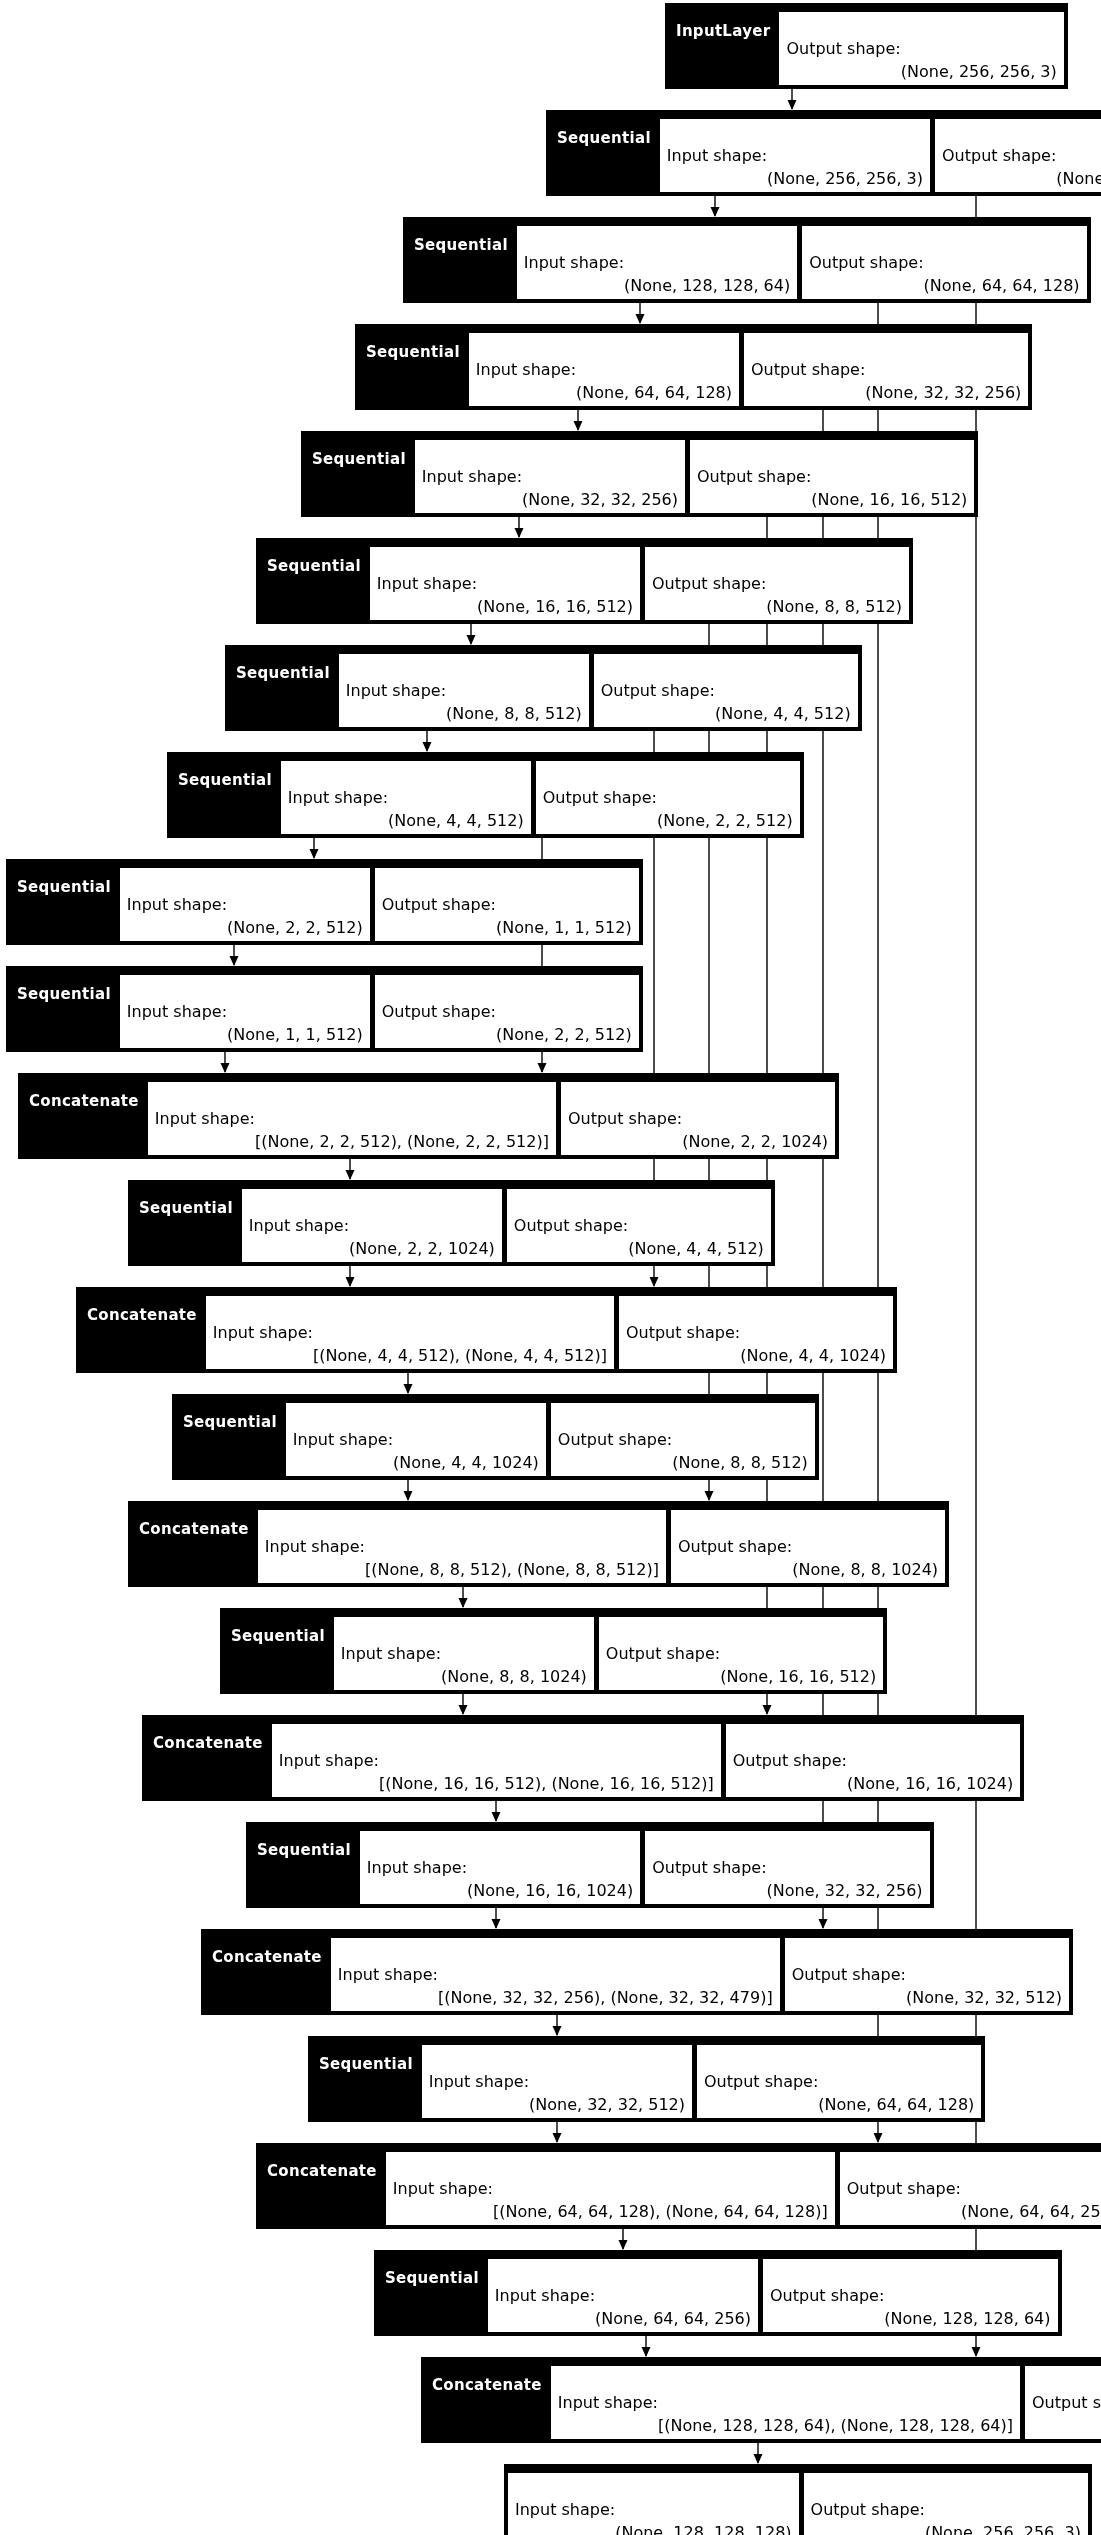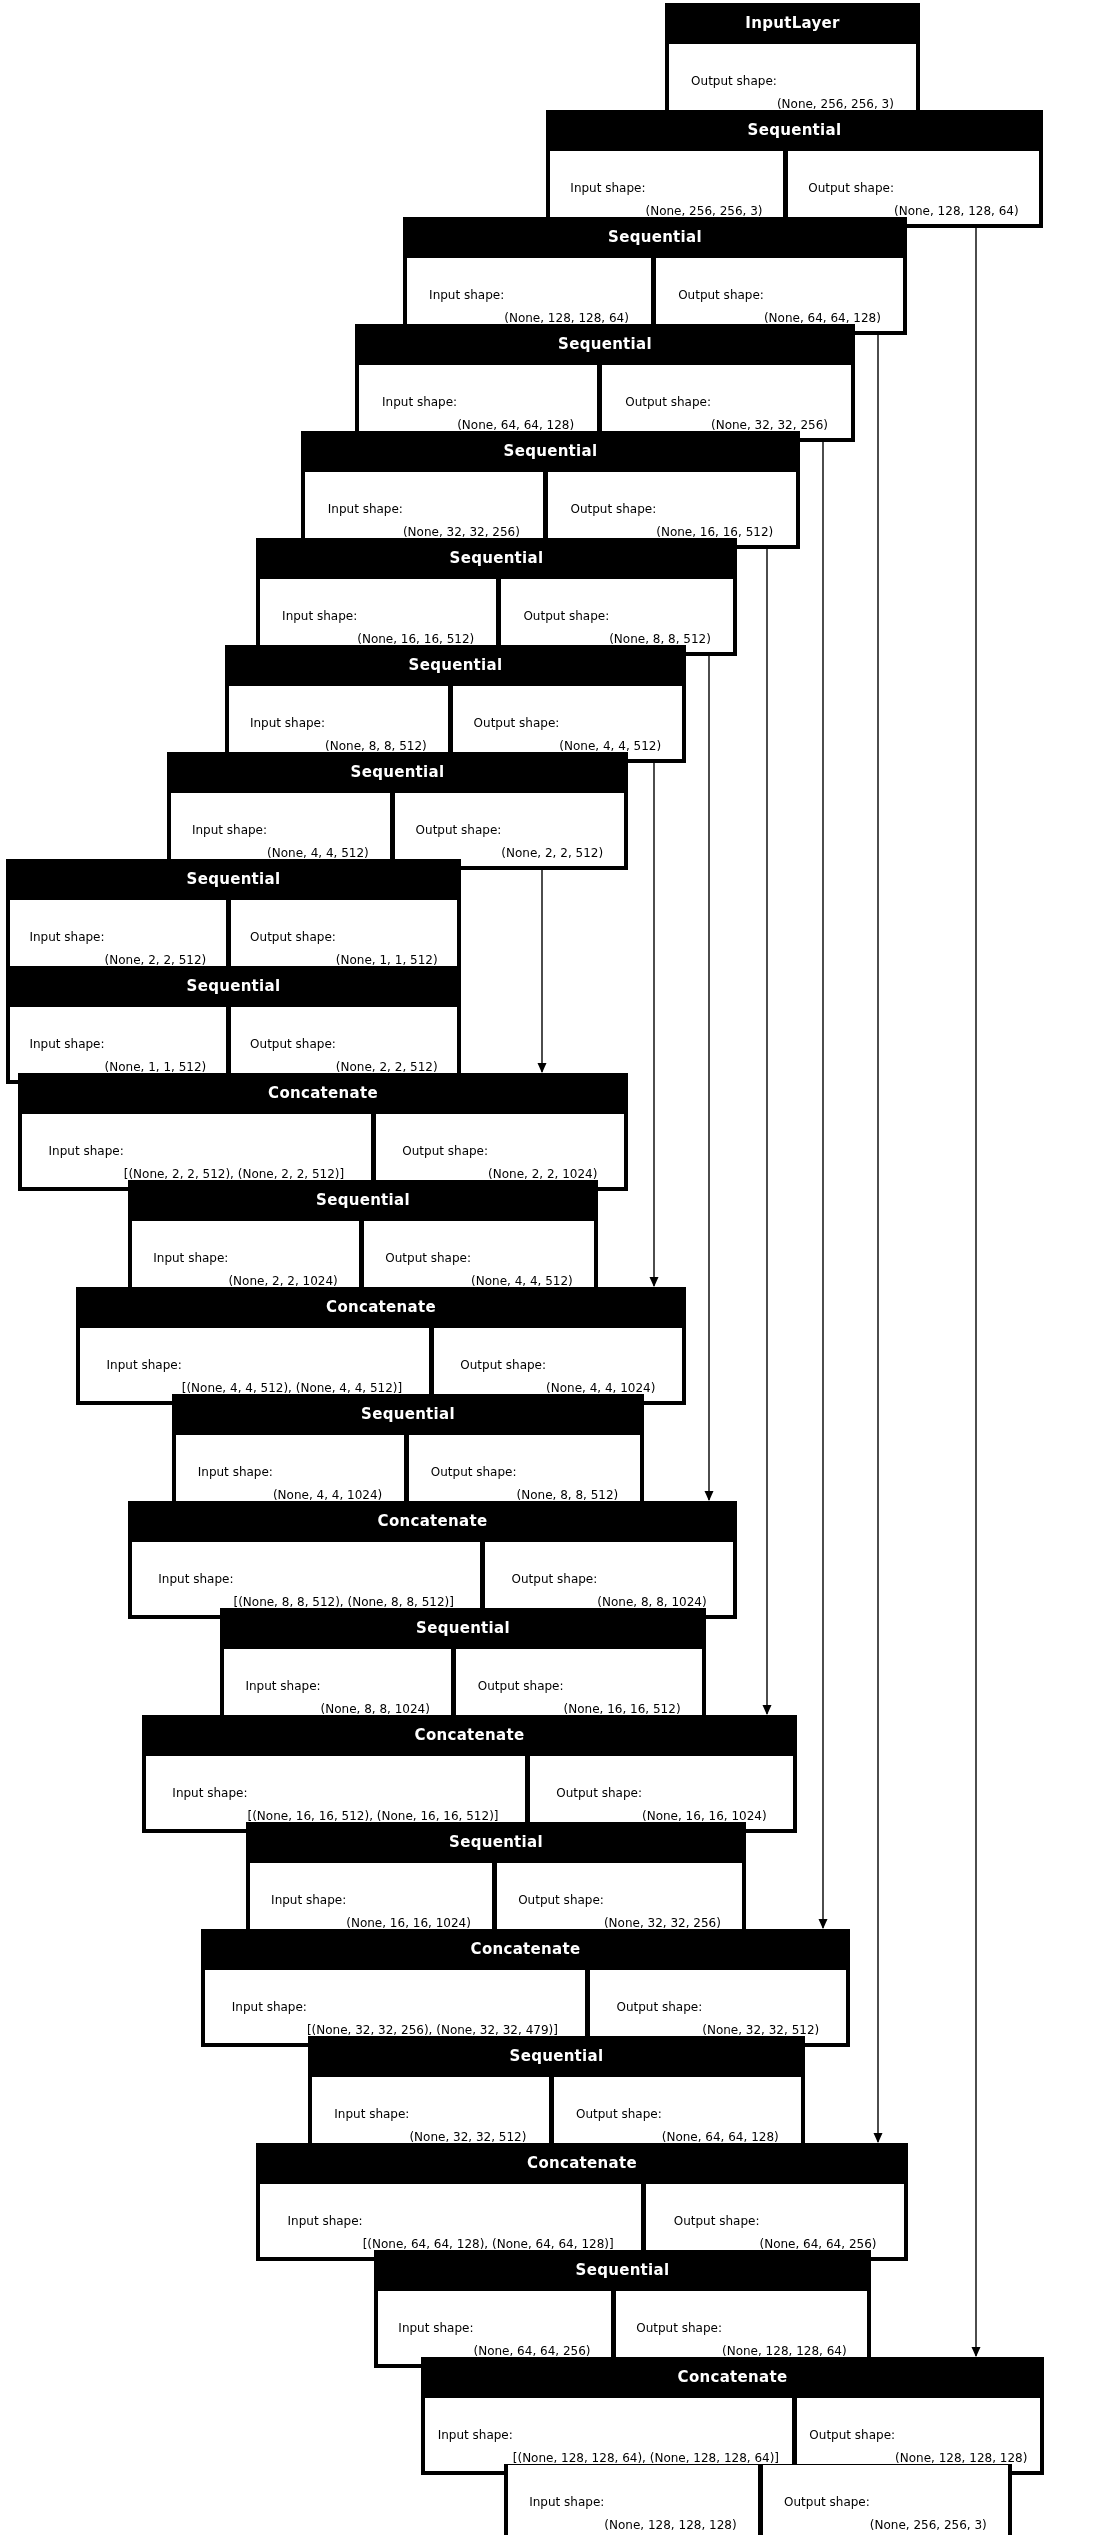--- a/index.html
+++ b/index.html
@@ -25,9 +25,9 @@
     position: absolute;
     background: #000000;
     box-sizing: border-box;
-    padding: 0 3px 3px 3px;
+    padding: 8px 3px 3px 3px;
     display: flex;
-    flex-direction: column;
+    flex-direction: row;
   }
   .node-title {
     color: #ffffff;

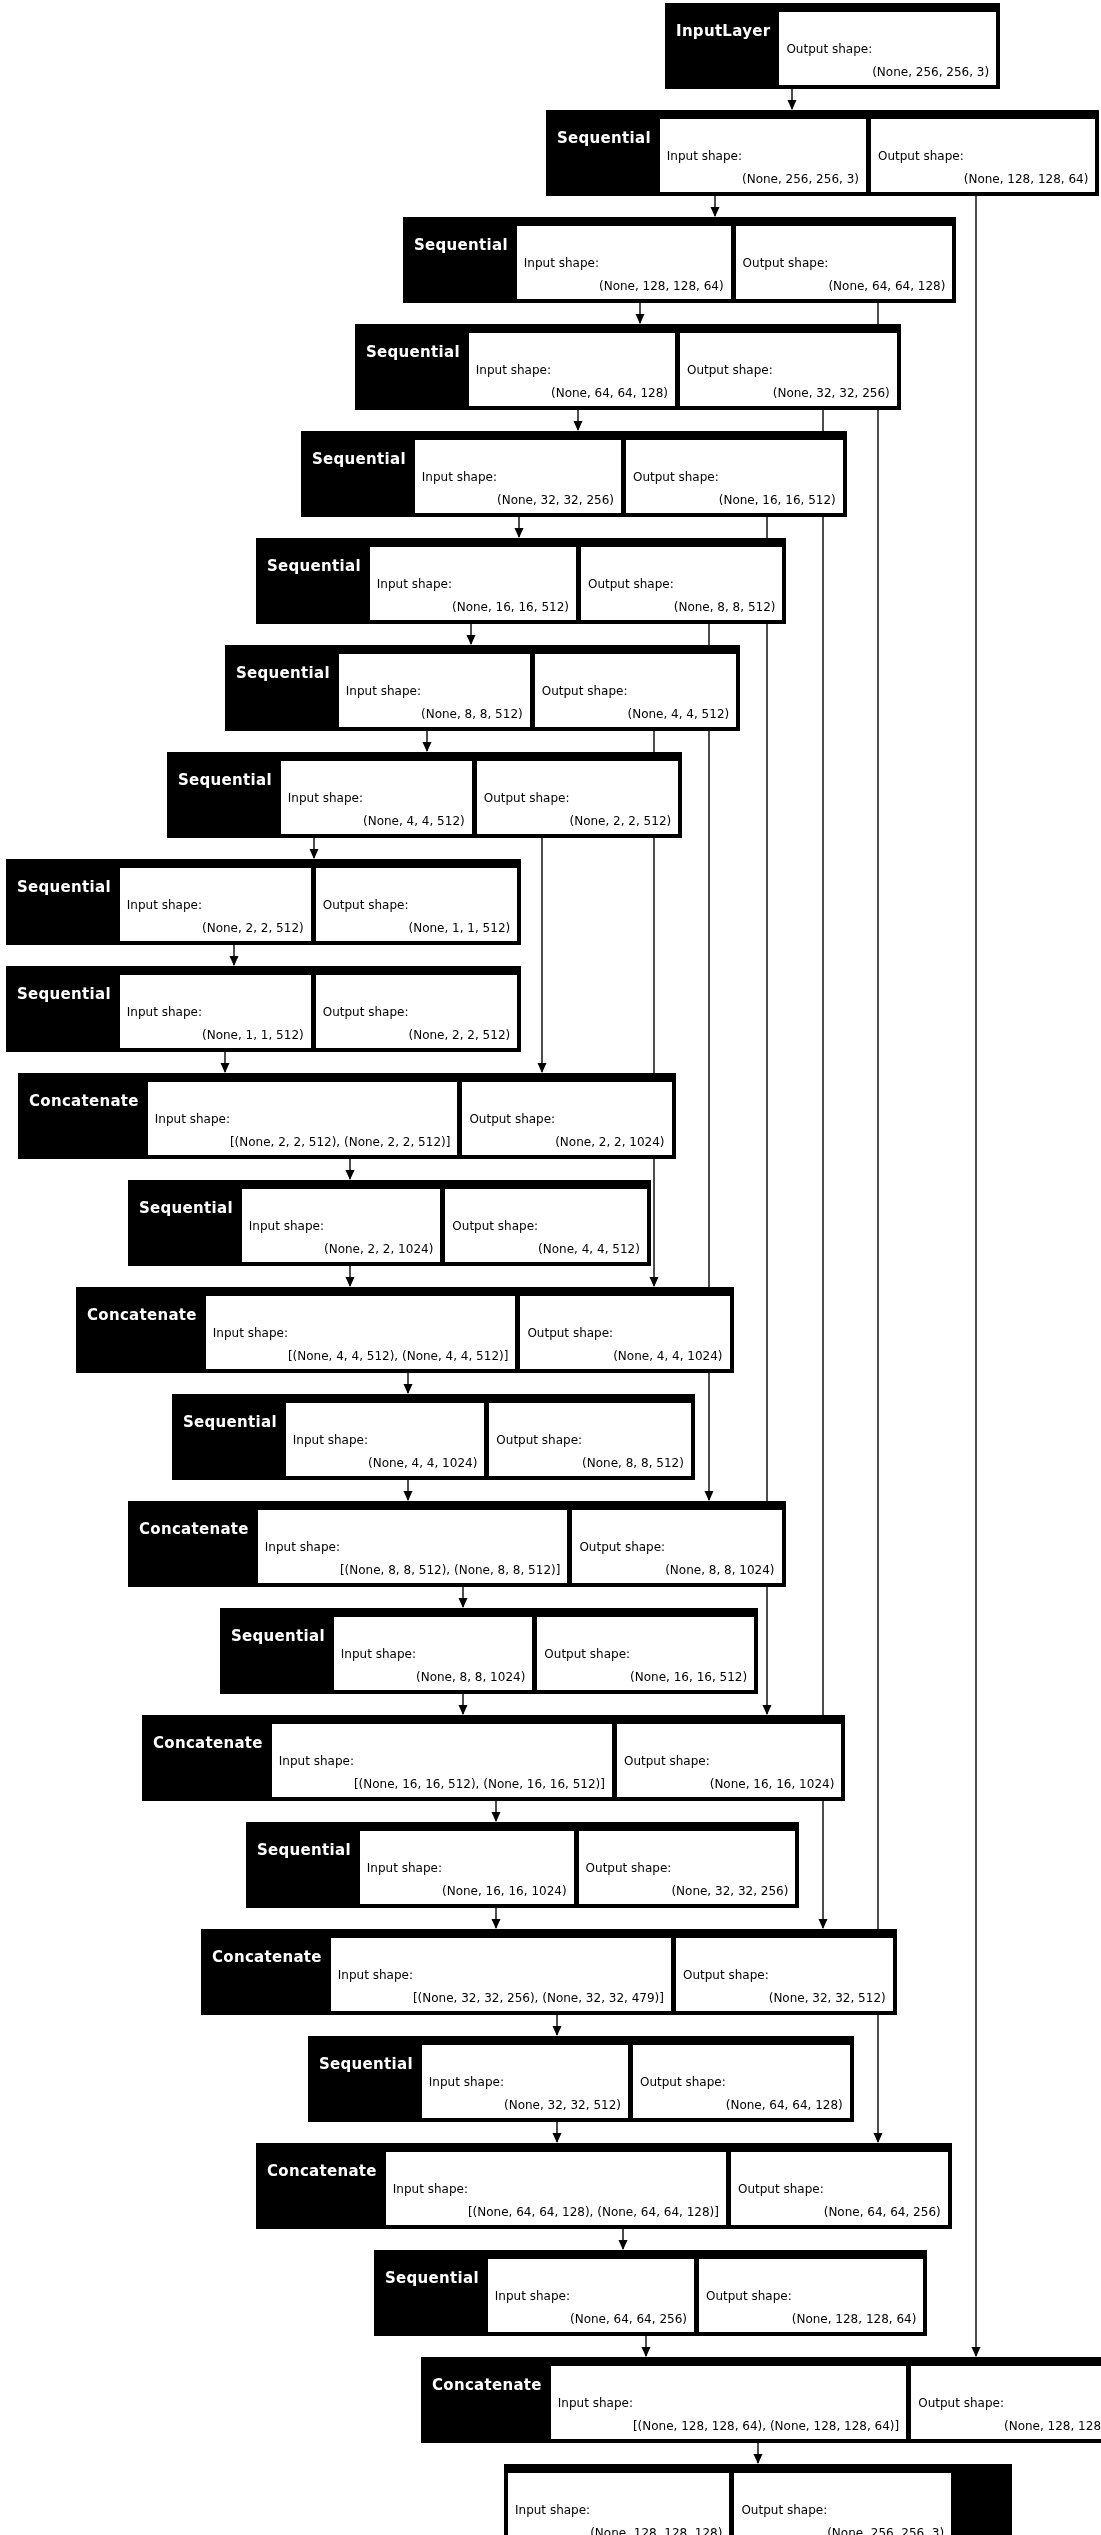--- a/index.html
+++ b/index.html
@@ -48,7 +48,7 @@
     background: #ffffff;
     border: 1px solid #000000;
     color: #000000;
-    font-size: 12px;
+    font-size: 16px;
     line-height: 18px;
     padding: 4px 7px;
     white-space: nowrap;

